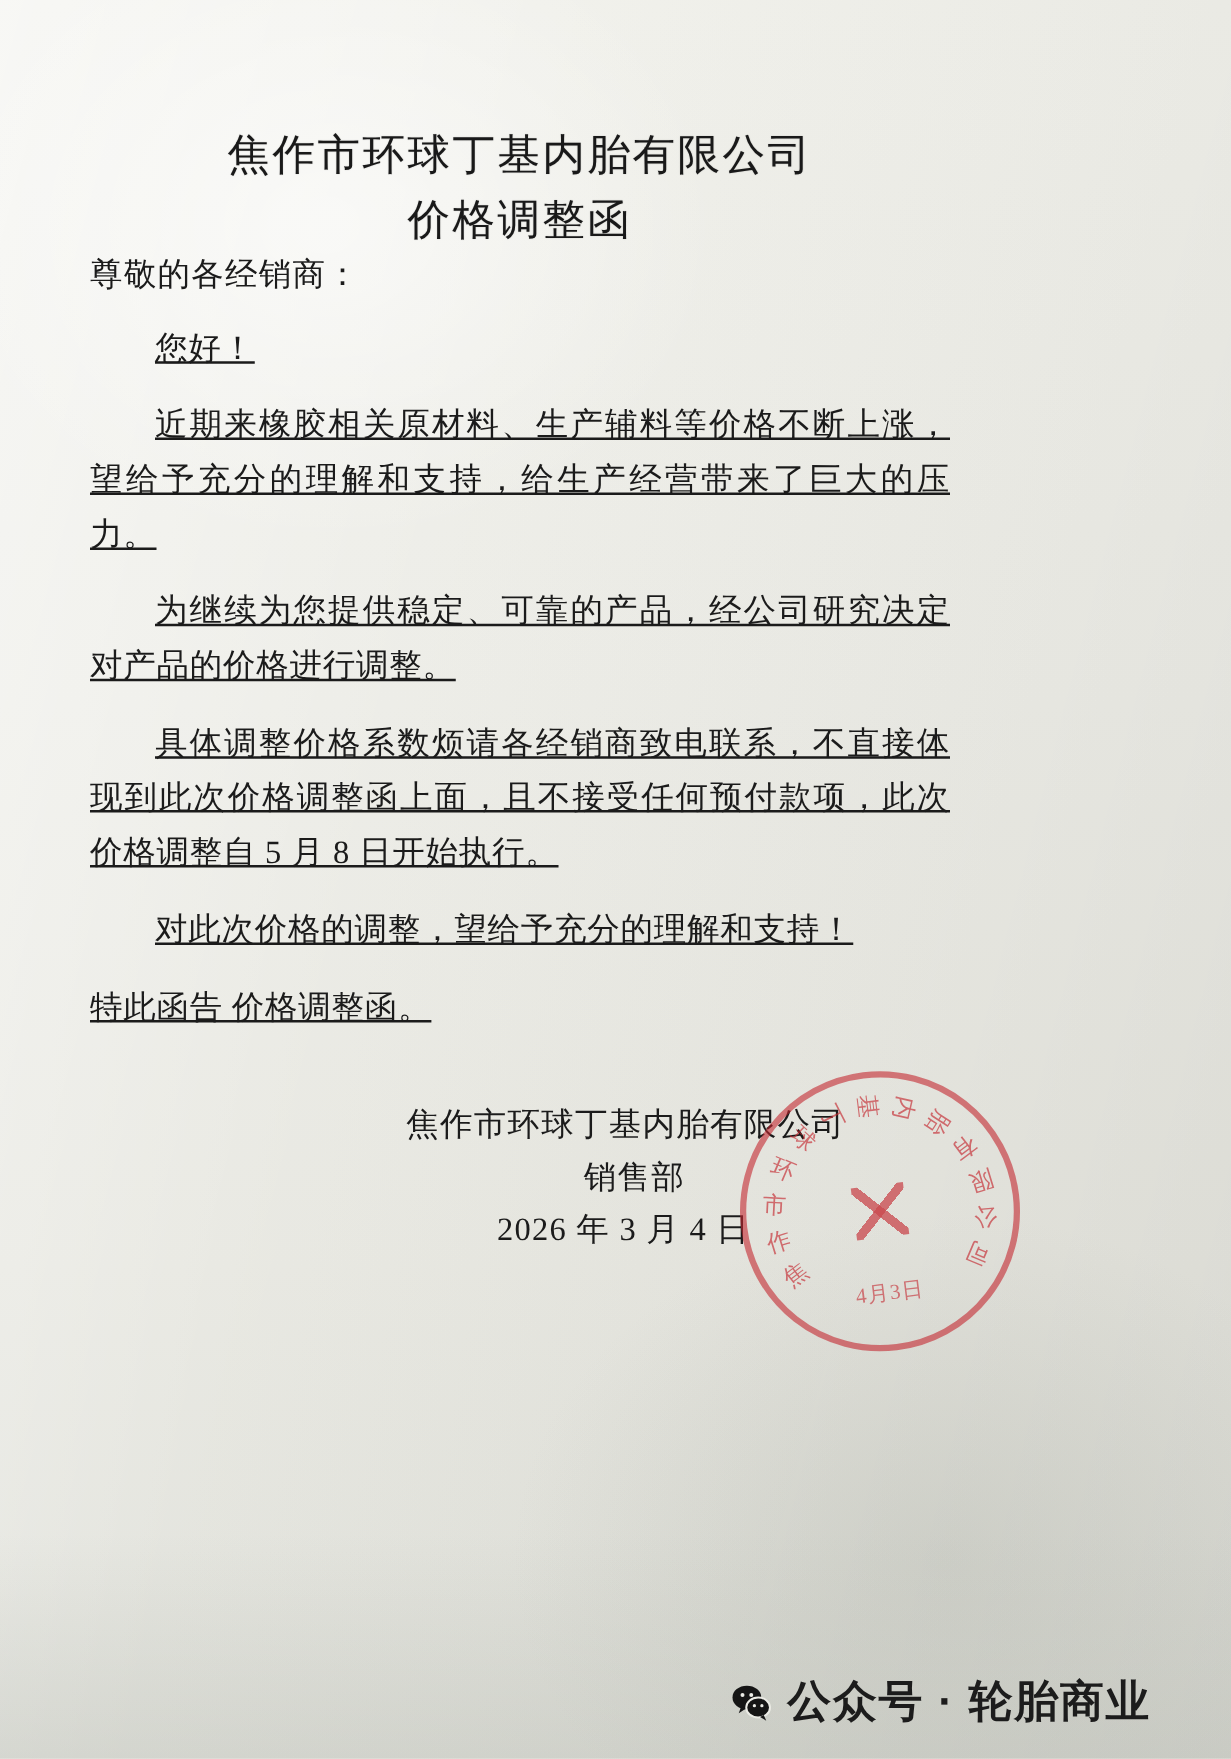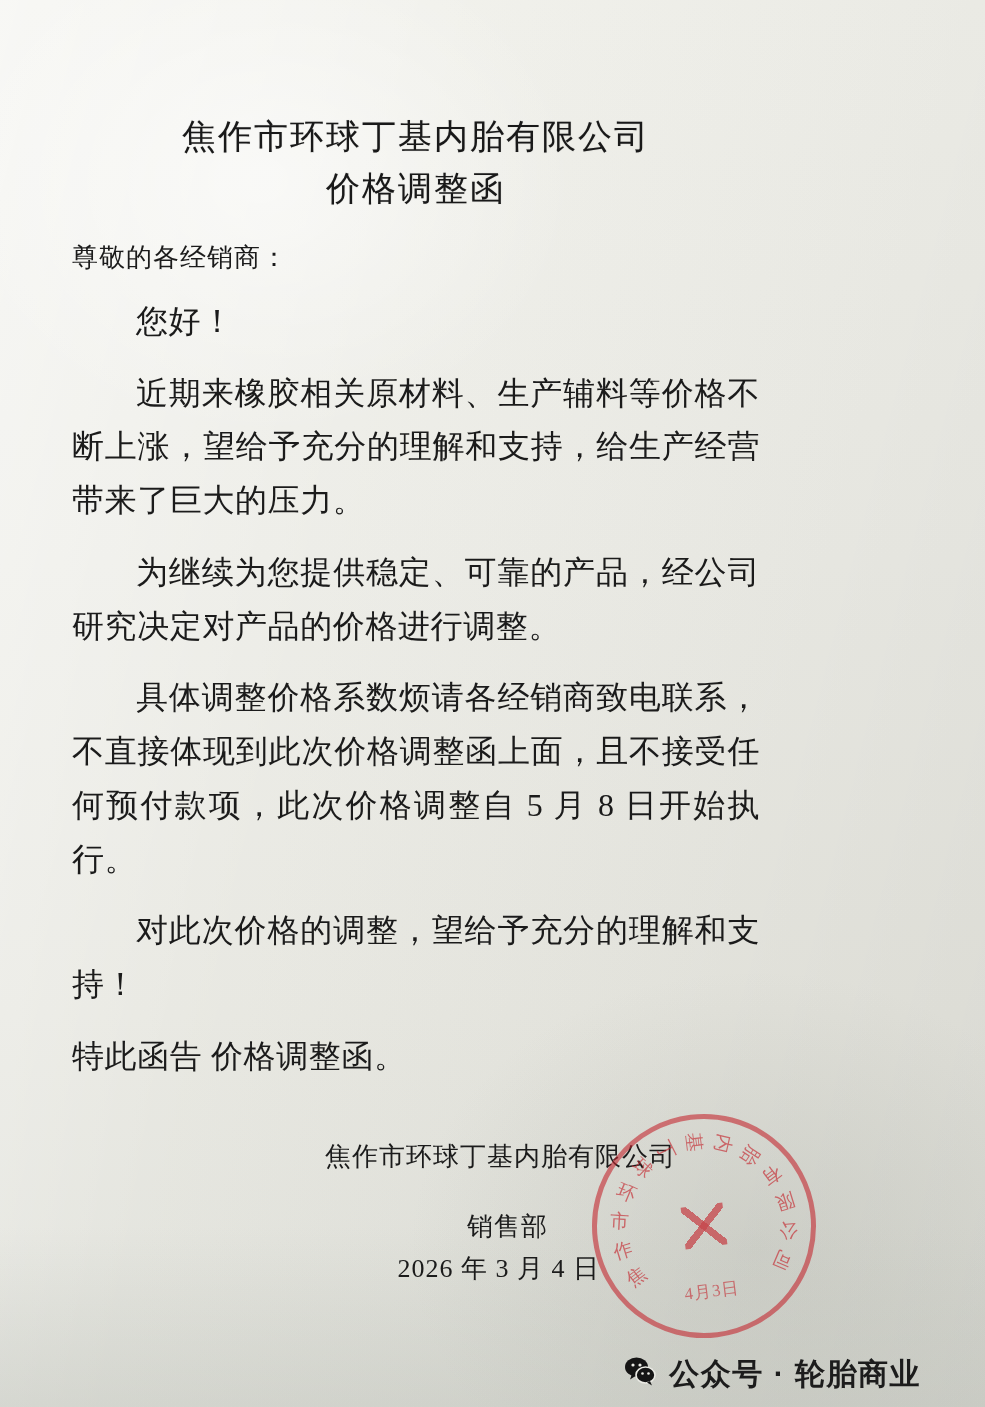--- a/index.html
+++ b/index.html
@@ -47,7 +47,7 @@
 
   .doc-body {
     position: absolute;
-    left: 0; top: 16px;
+    left: 0; top: 4px;
     width: 832px;
     padding: 0 72px;
     box-sizing: border-box;

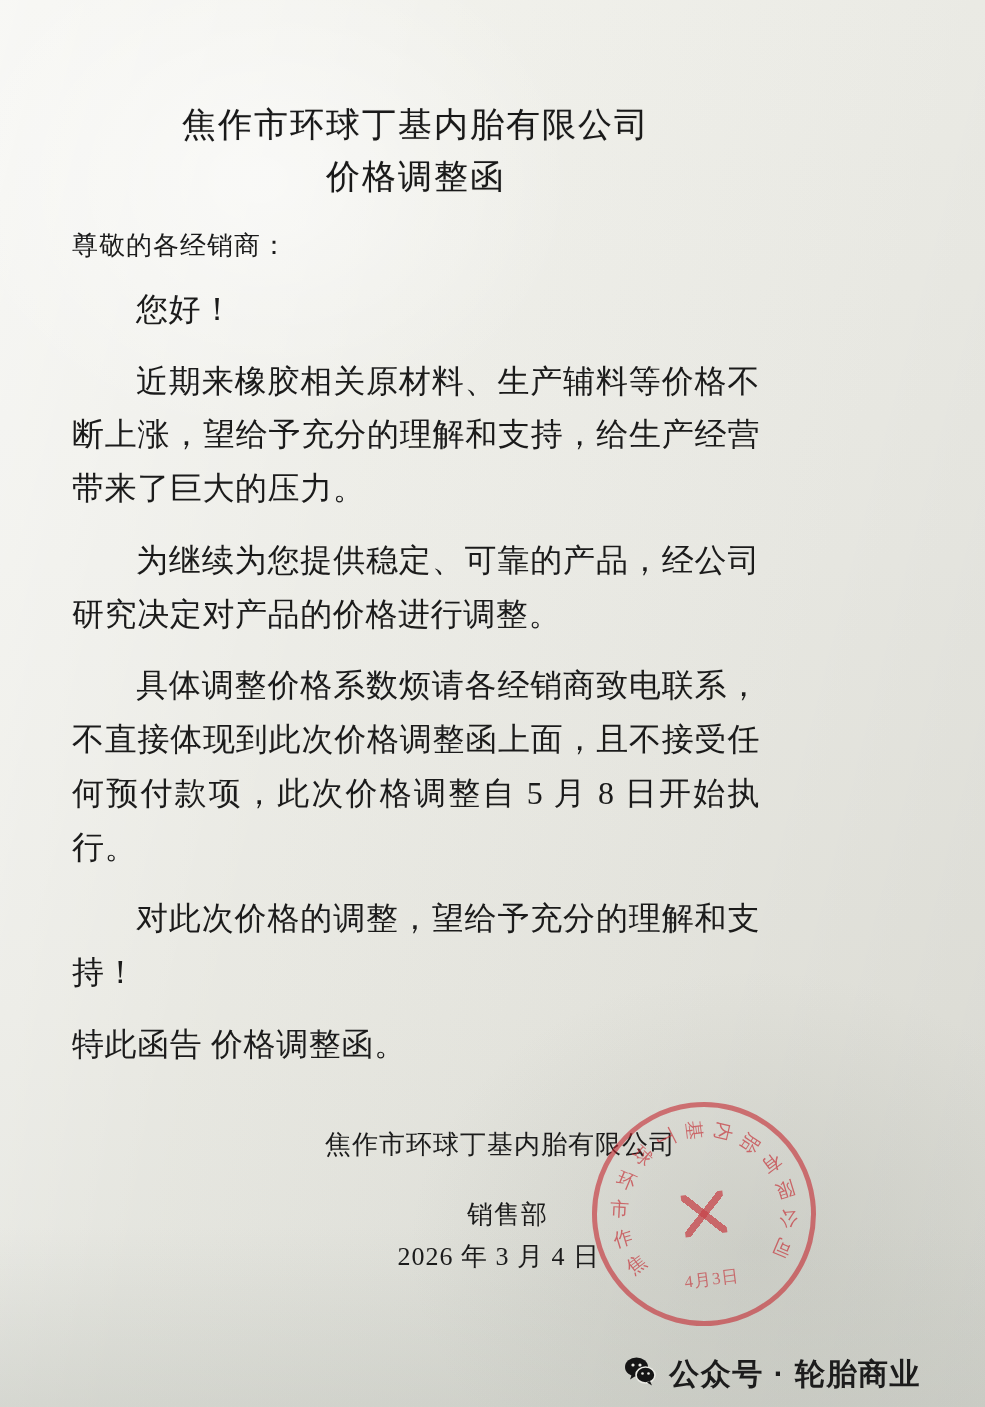--- a/index.html
+++ b/index.html
@@ -70,7 +70,6 @@
   }
 
   .salutation {
-    margin-top: 26px;
     font-size: 26px;
     color: #1b1b1b;
     letter-spacing: 1px;

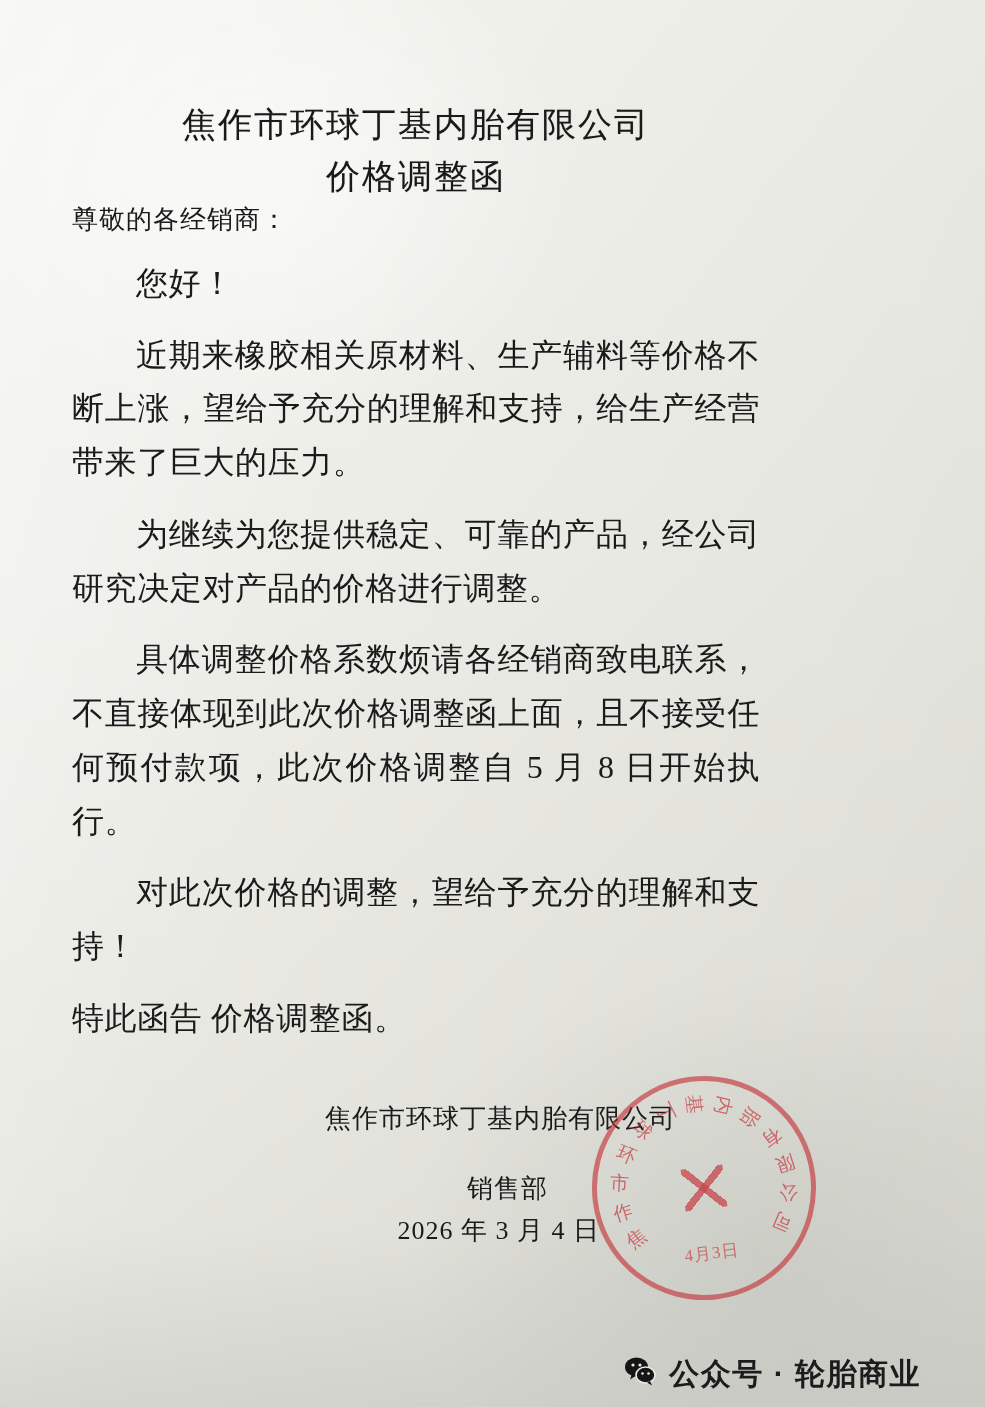--- a/index.html
+++ b/index.html
@@ -79,13 +79,14 @@
   p.para {
     margin: 0;
     padding-top: 18px;
-    font-size: 32px;
+    font-size: 26px;
     color: #1b1b1b;
     line-height: 1.68;
     letter-spacing: 0.6px;
     text-indent: 2em;
     text-align: justify;
     text-justify: inter-ideograph;
+    text-decoration: underline;
   }
   p.para.noindent {
     text-indent: 0;

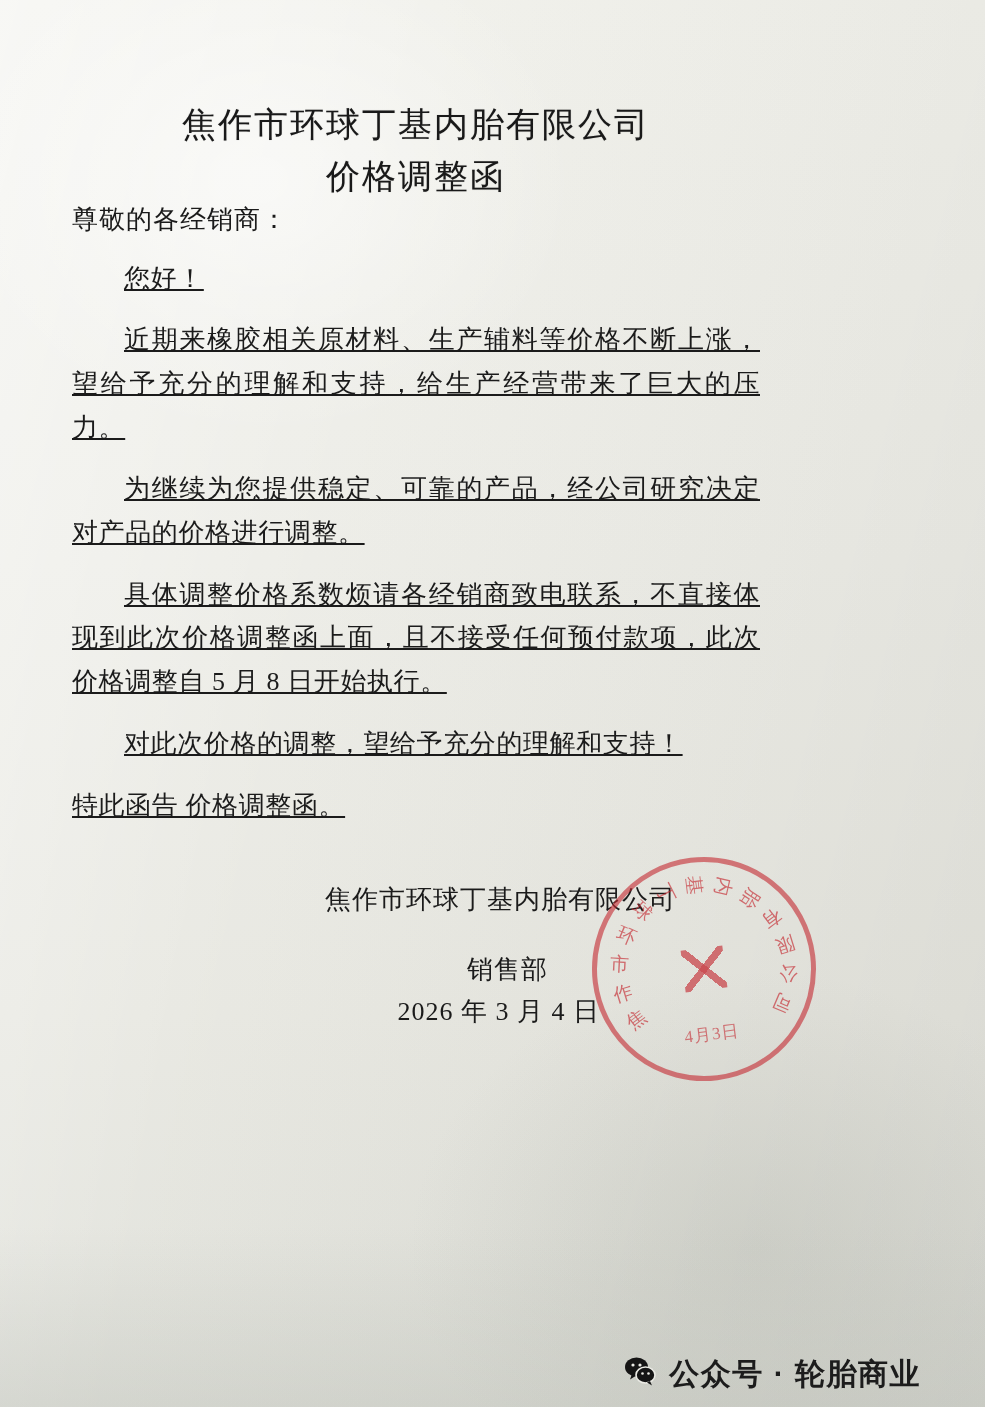--- a/index.html
+++ b/index.html
@@ -106,7 +106,6 @@
   }
   .sign-line.dept {
     padding-right: 128px;
-    margin-top: 28px;
   }
   .sign-line.date {
     padding-right: 76px;

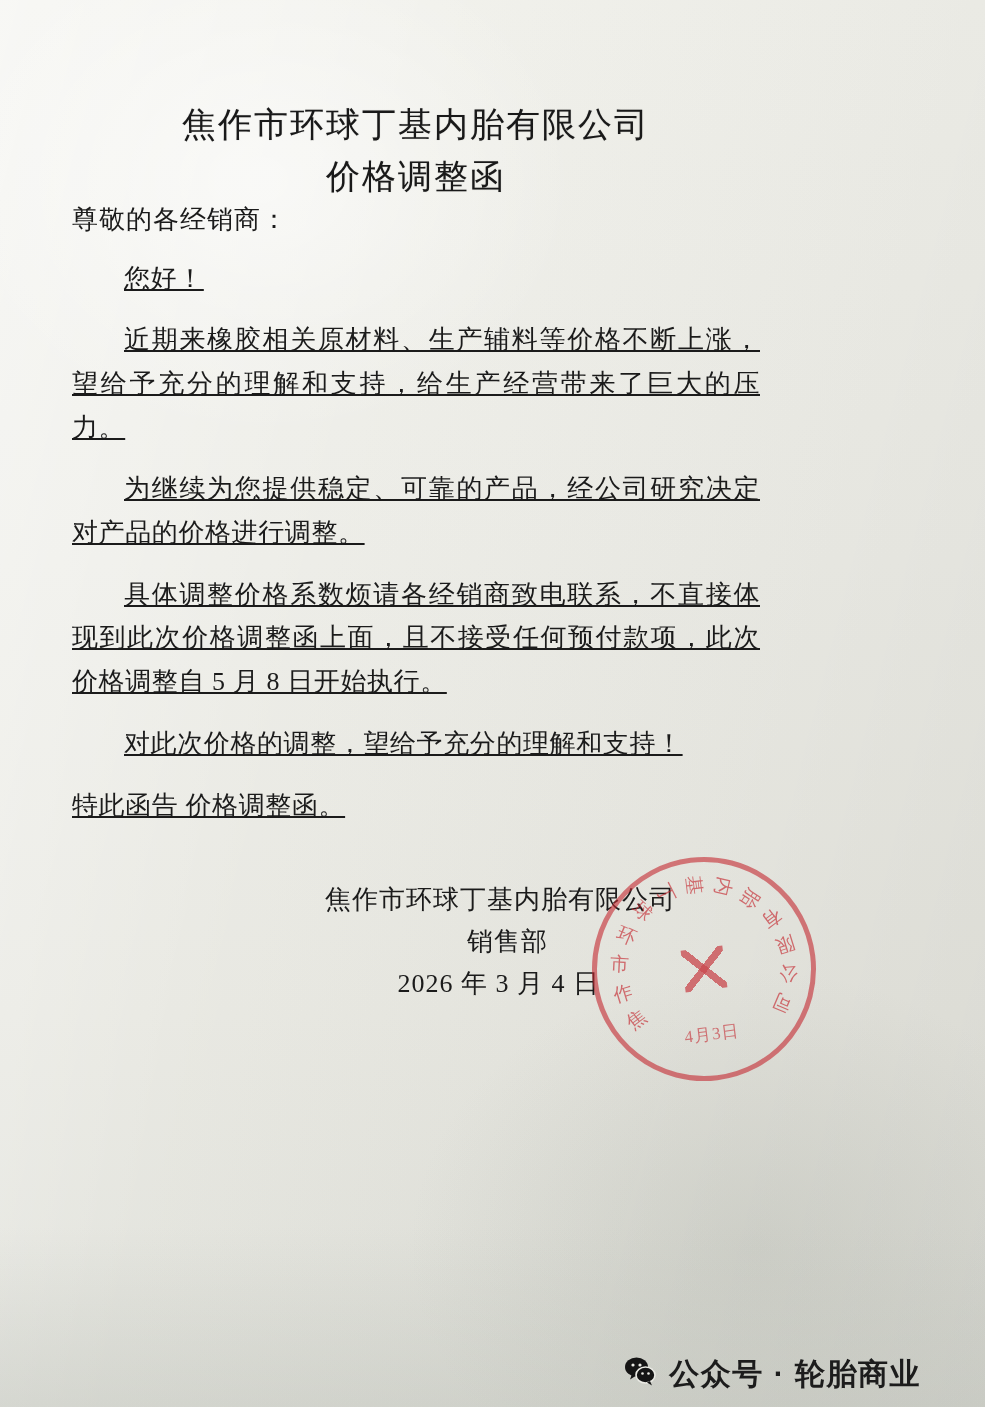--- a/index.html
+++ b/index.html
@@ -164,12 +164,12 @@
   .watermark {
     position: absolute;
     right: 64px;
-    bottom: 12px;
+    bottom: 22px;
     display: flex;
-    align-items: flex-start;
+    align-items: center;
     gap: 12px;
     color: #1c1c1c;
-    font-size: 30px;
+    font-size: 35px;
     letter-spacing: 1.5px;
     font-family: "Liberation Sans", sans-serif;
     font-weight: bold;

